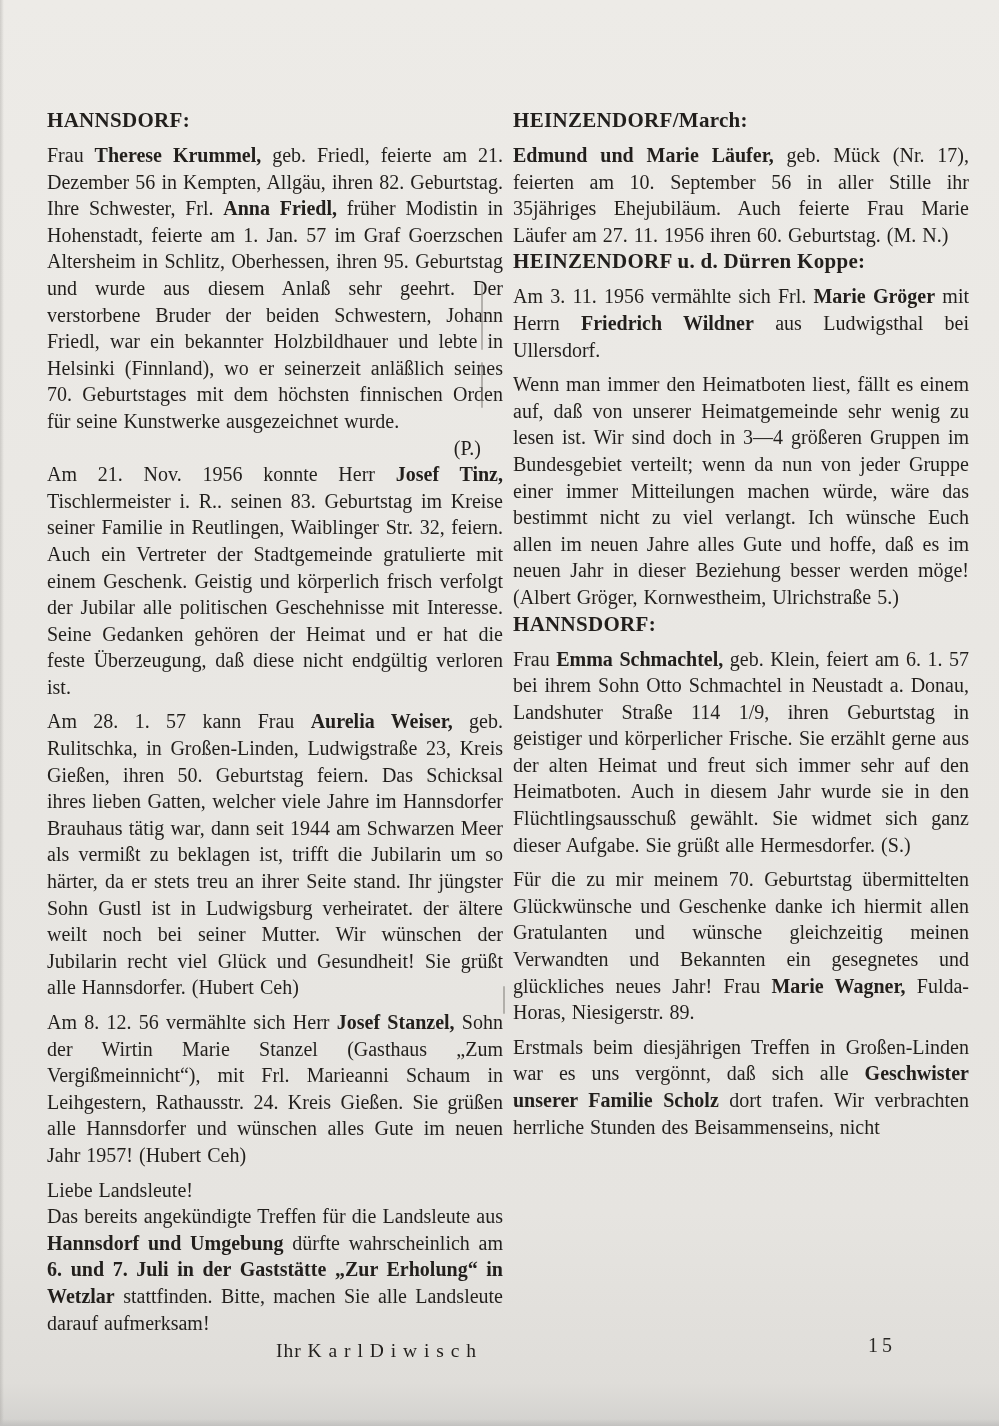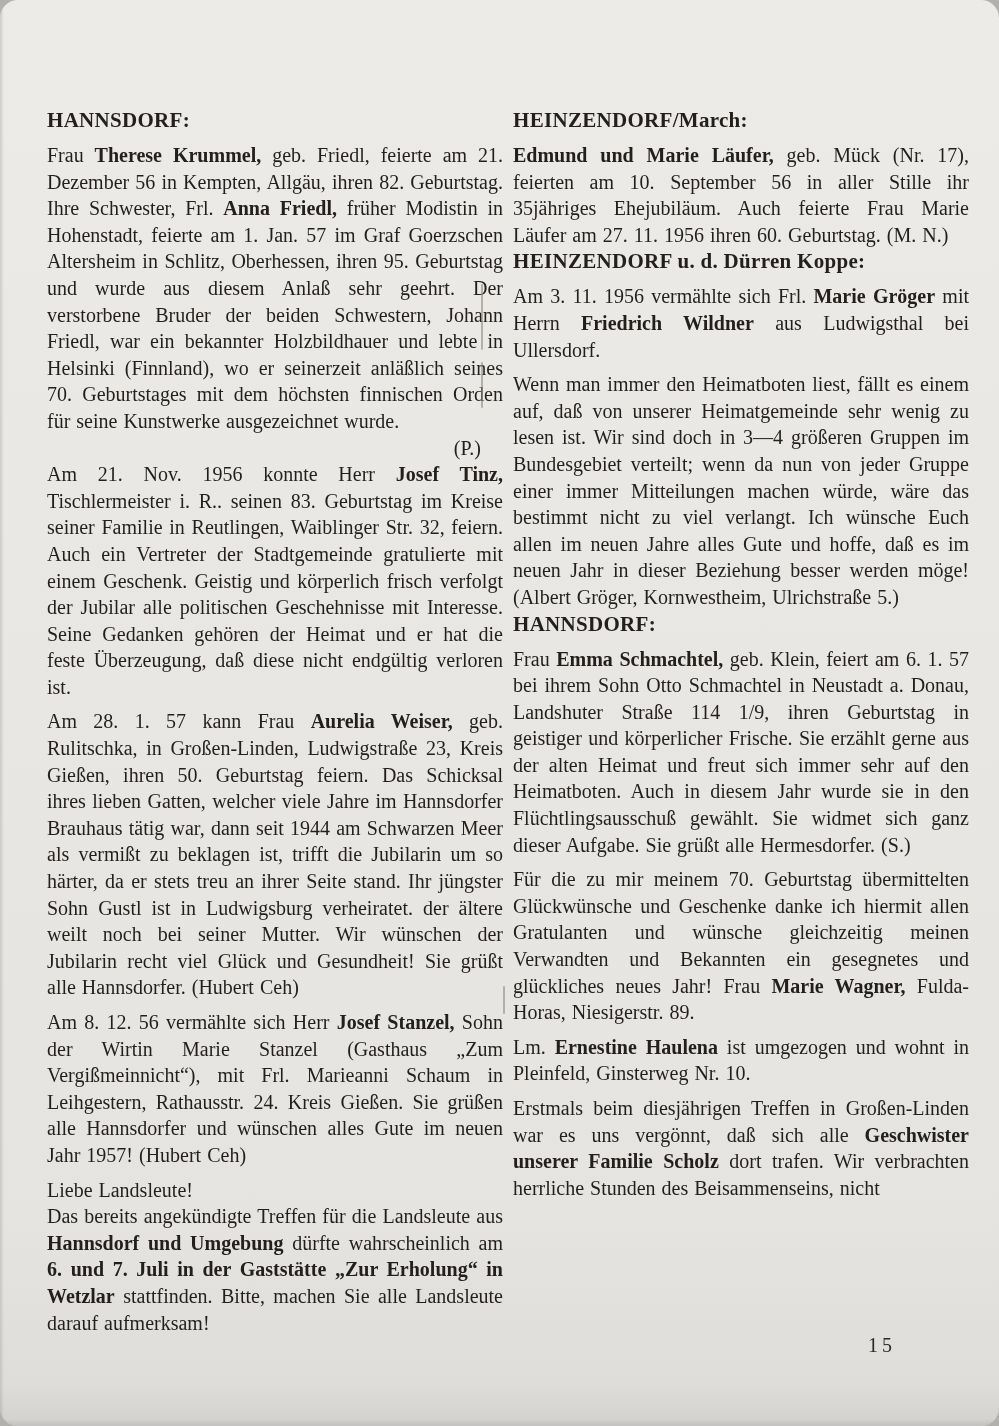--- a/index.html
+++ b/index.html
@@ -14,7 +14,6 @@
     overflow:hidden;
     background:linear-gradient(180deg,#edebe7 0%,#e9e7e3 45%,#e6e4e0 85%,#dfddd9 97%,#d2d1ce 100%);
     color:#221f1c;
-    border-radius:18px;
   }
   .column{
     position:absolute;

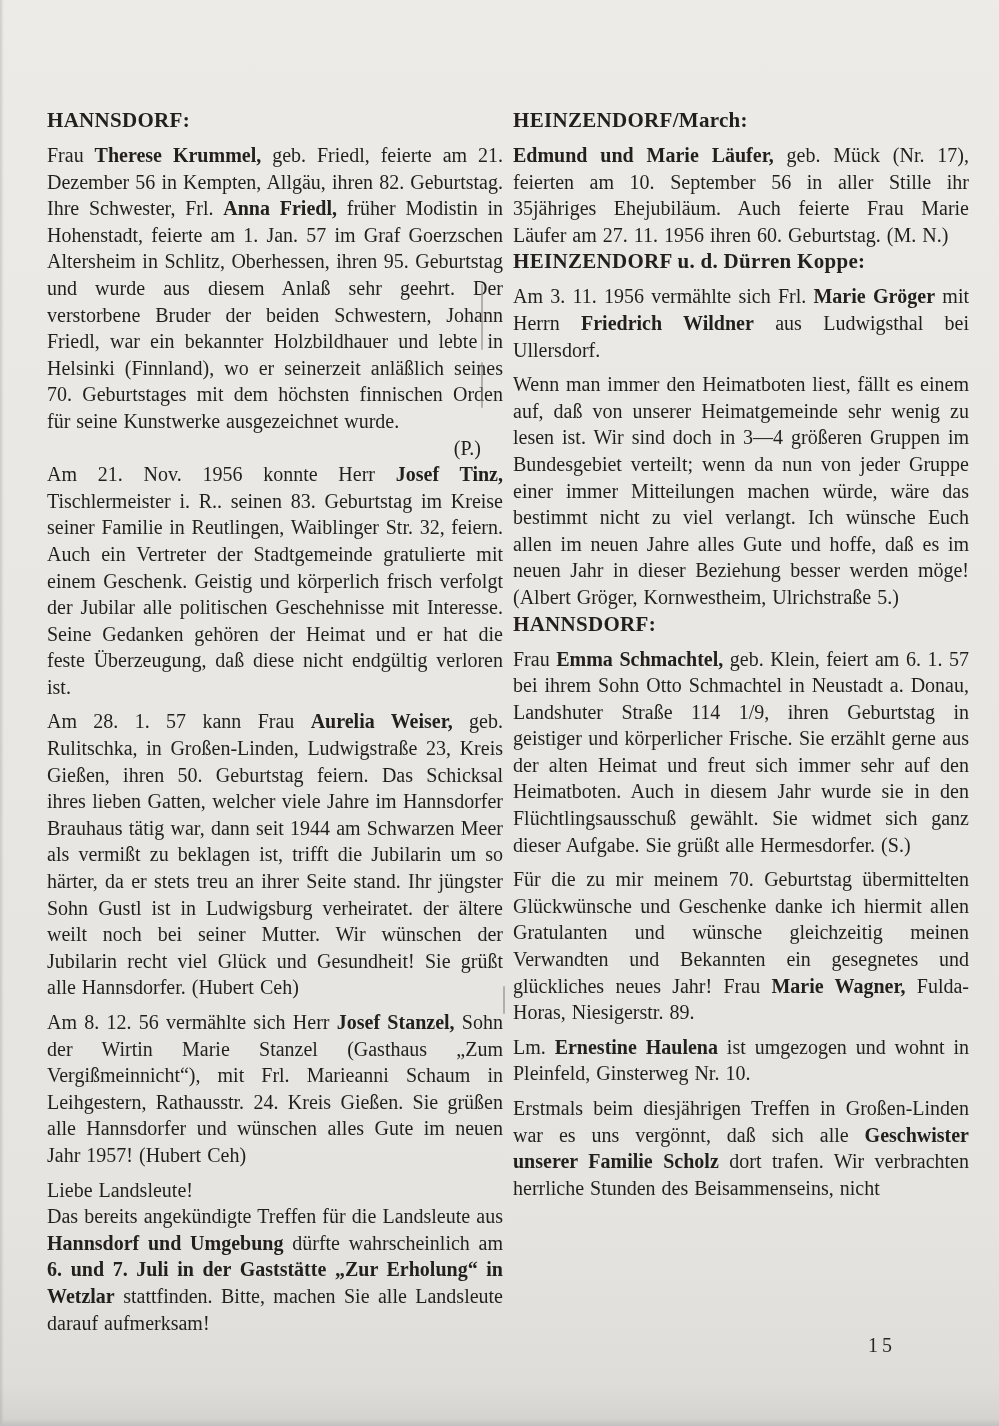--- a/index.html
+++ b/index.html
@@ -104,7 +104,6 @@
       <div class="block heading"><span>HANNSDORF:</span></div>
       <div class="block paragraph"><span>Frau </span><span class="b">Emma Schmachtel,</span><span> geb. Klein, feiert am 6. 1. 57 bei ihrem Sohn Otto Schmachtel in Neustadt a. Donau, Landshuter Straße 114 1/9, ihren Geburtstag in geistiger und körperlicher Frische. Sie erzählt gerne aus der alten Heimat und freut sich immer sehr auf den Heimatboten. Auch in diesem Jahr wurde sie in den Flüchtlingsausschuß gewählt. Sie widmet sich ganz dieser Aufgabe. Sie grüßt alle Hermesdorfer. (S.)</span></div>
       <div class="block paragraph"><span>Für die zu mir meinem 70. Geburtstag übermittelten Glückwünsche und Geschenke danke ich hiermit allen Gratulanten und wünsche gleichzeitig meinen Verwandten und Bekannten ein gesegnetes und glückliches neues Jahr! Frau </span><span class="b">Marie Wagner,</span><span> Fulda-Horas, Niesigerstr. 89.</span></div>
-      <div class="block paragraph"><span>Lm. </span><span class="b">Ernestine Haulena</span><span> ist umgezogen und wohnt in Pleinfeld, Ginsterweg Nr. 10.</span></div>
       <div class="block paragraph"><span>Erstmals beim diesjährigen Treffen in Großen-Linden war es uns vergönnt, daß sich alle </span><span class="b">Geschwister unserer Familie Scholz</span><span> dort trafen. Wir verbrachten herrliche Stunden des Beisammenseins, nicht</span></div>
     </div>
 

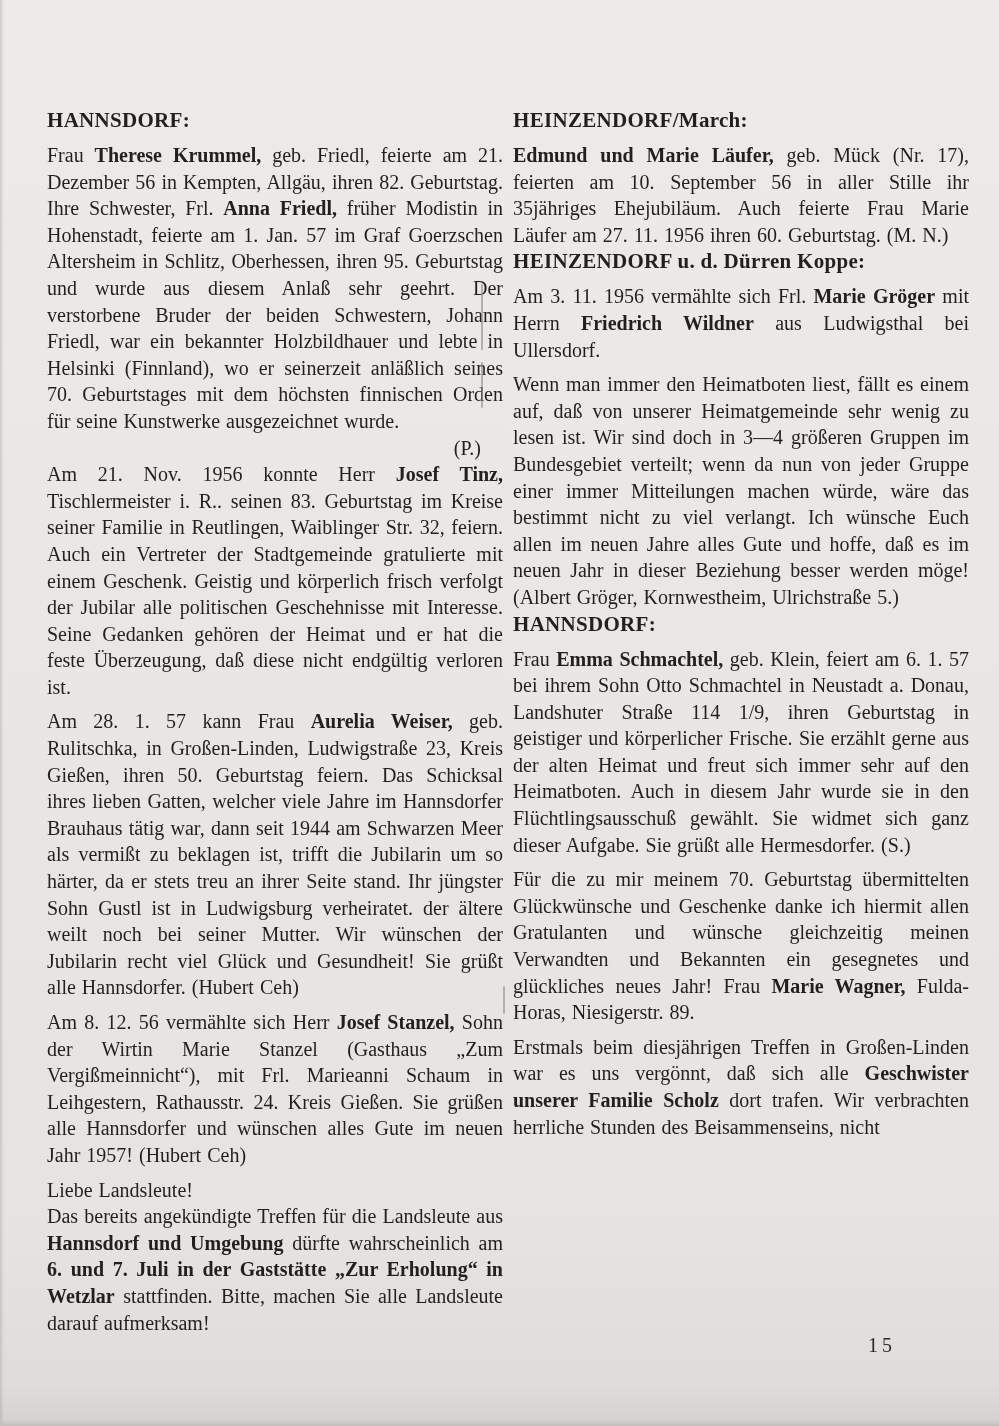--- a/index.html
+++ b/index.html
@@ -93,6 +93,7 @@
       <div class="block paragraph"><span>Am 8. 12. 56 vermählte sich Herr </span><span class="b">Josef Stanzel,</span><span> Sohn der Wirtin Marie Stanzel (Gasthaus „Zum Vergißmeinnicht“), mit Frl. Marieanni Schaum in Leihgestern, Rathausstr. 24. Kreis Gießen. Sie grüßen alle Hannsdorfer und wünschen alles Gute im neuen Jahr 1957! (Hubert Ceh)</span></div>
       <div class="block paragraph"><span>Liebe Landsleute!</span></div>
       <div class="block paragraph tight"><span>Das bereits angekündigte Treffen für die Landsleute aus </span><span class="b">Hannsdorf und Umgebung</span><span> dürfte wahrscheinlich am </span><span class="b">6. und 7. Juli in der Gaststätte „Zur Erholung“ in Wetzlar</span><span> stattfinden. Bitte, machen Sie alle Landsleute darauf aufmerksam!</span></div>
+      <div class="block signature"><span>Ihr K a r l D i w i s c h</span></div>
     </div>
 
   <div class="column col-right">

